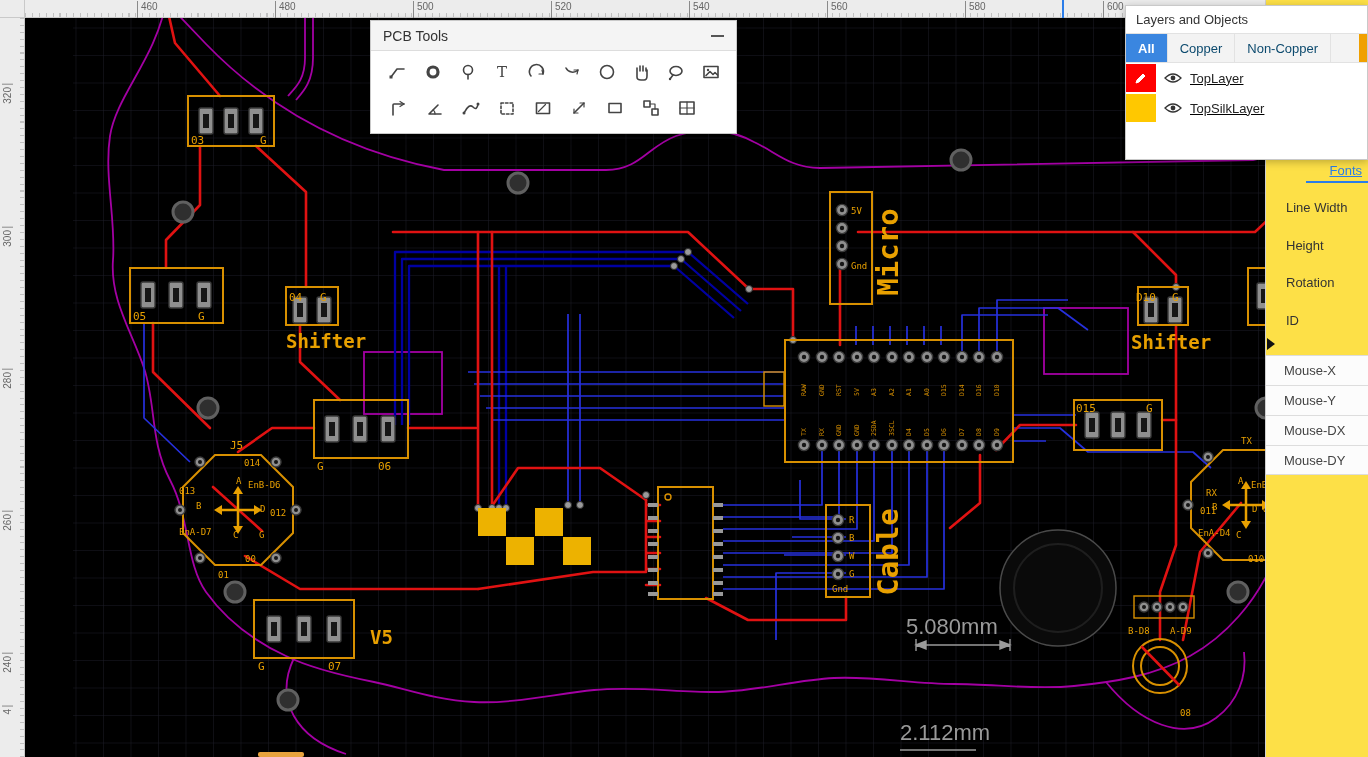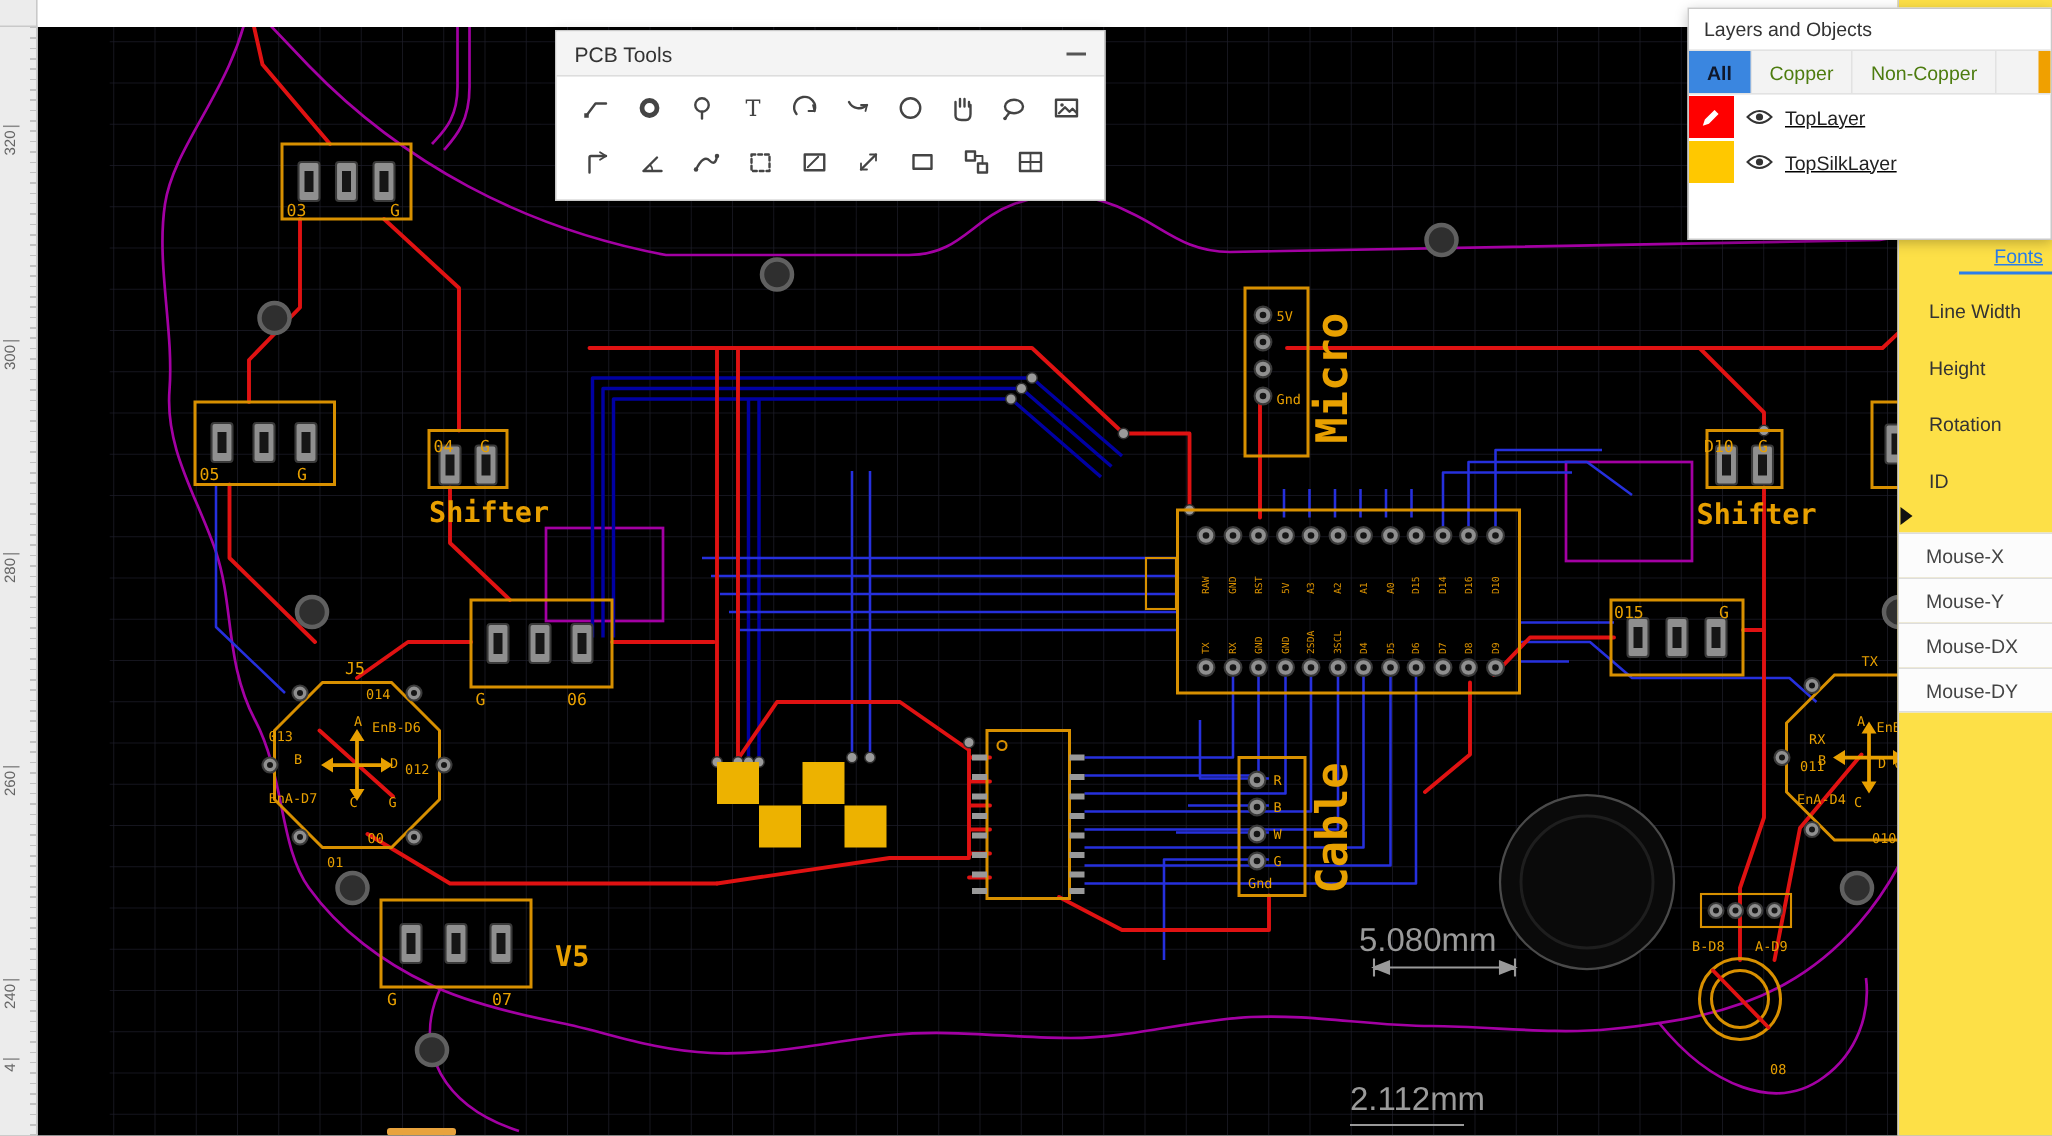--- a/index.html
+++ b/index.html
@@ -78,6 +78,17 @@
 <div class="app">
 
   <div class="corner"></div>
+  <div class="ruler-top">
+    <span class="tick" style="left:112px">460</span>
+    <span class="tick" style="left:250px">480</span>
+    <span class="tick" style="left:388px">500</span>
+    <span class="tick" style="left:526px">520</span>
+    <span class="tick" style="left:664px">540</span>
+    <span class="tick" style="left:802px">560</span>
+    <span class="tick" style="left:940px">580</span>
+    <span class="tick" style="left:1078px">600</span>
+    <div class="cursor-marker" style="left:1037px"></div>
+  </div>
   <div class="ruler-left">
     <span class="tick" style="top:66px">320</span>
     <span class="tick" style="top:209px">300</span>

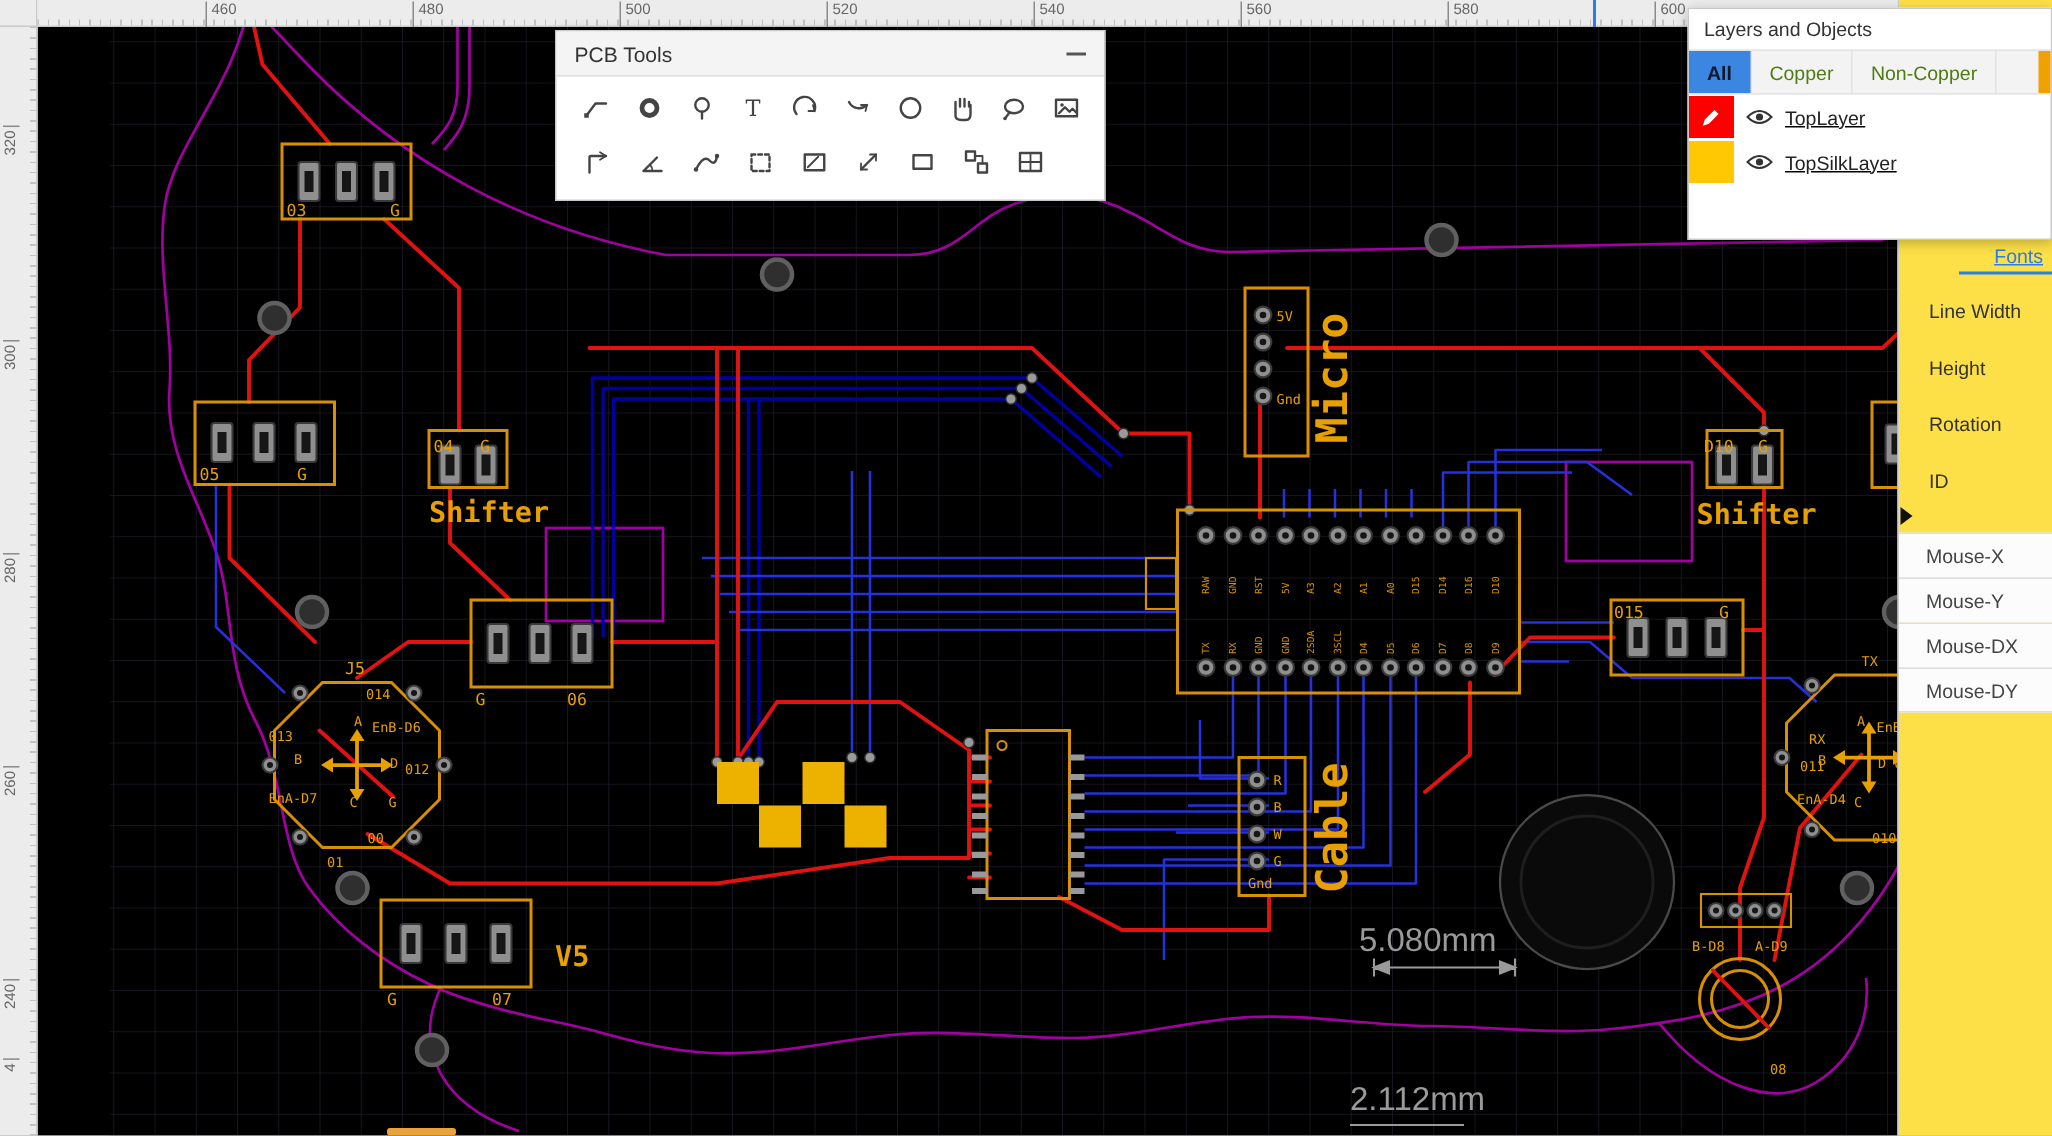--- a/index.html
+++ b/index.html
@@ -36,7 +36,7 @@
   .layers .hdr { height:27px; display:flex; align-items:center; padding:0 10px; font-size:13px; color:#333; background:#fff; }
   .tabs { display:flex; height:30px; background:#f3f3f3; border-top:1px solid #e2e2e2; border-bottom:1px solid #e2e2e2; }
   .tab { padding:0 12px; display:flex; align-items:center; font-size:13px; color:#4d7c0f; cursor:pointer; border-right:1px solid #e2e2e2; }
-  .tab.active { background:#3a86e0; color:#0f172a; font-weight:bold;padding-left:12px; }
+  .tab.active { background:#3a86e0; color:#ffffff; font-weight:bold;padding-left:12px; }
   .tab-sliver { width:8px; background:#f0a000; margin-left:auto; }
   .layer-row { display:flex; align-items:center; height:30px; cursor:pointer;text-decoration:underline; }
   .layer-row.selected { background:#d6d6d6; }

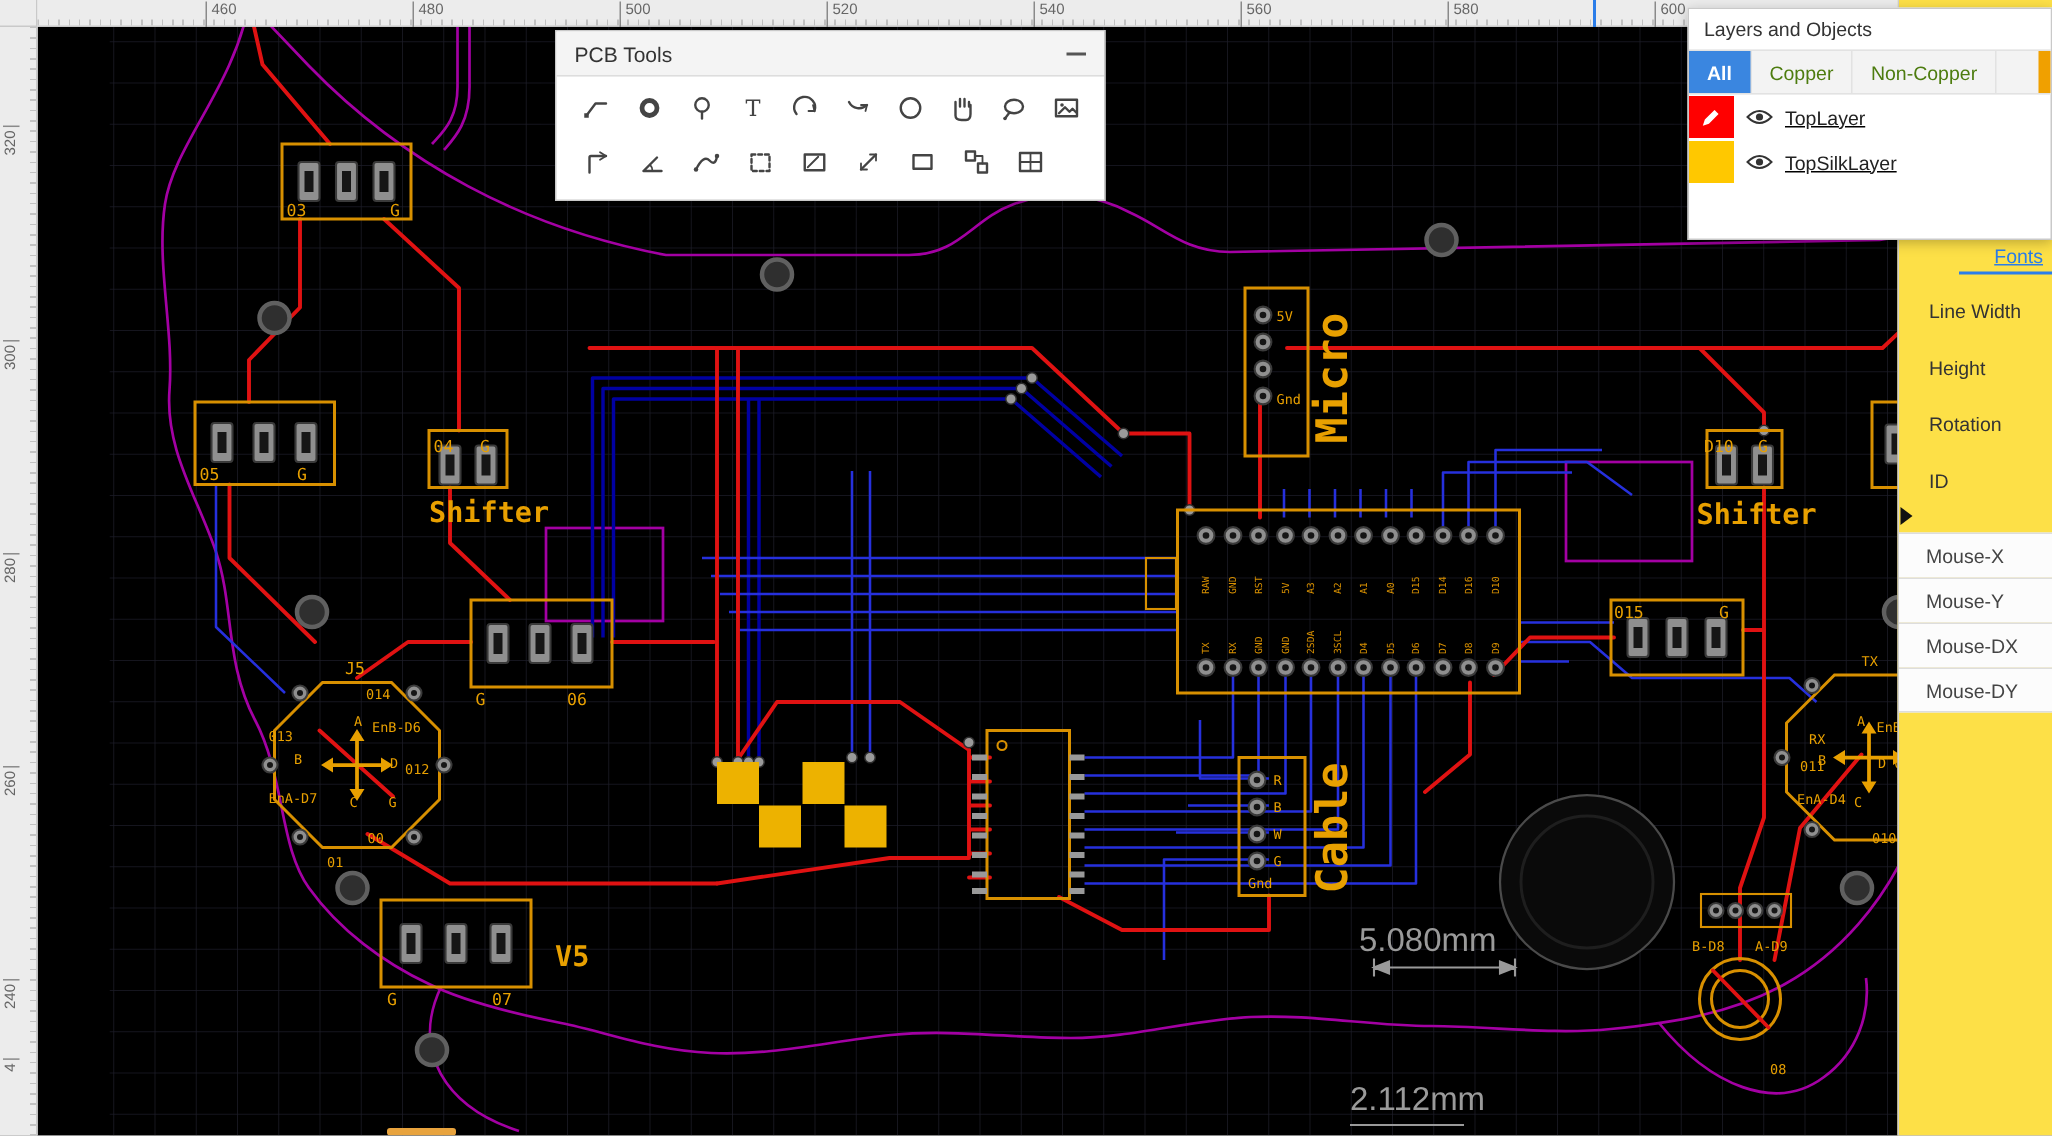--- a/index.html
+++ b/index.html
@@ -35,7 +35,7 @@
   .layers { left:1125px; top:5px; width:243px; height:155px; }
   .layers .hdr { height:27px; display:flex; align-items:center; padding:0 10px; font-size:13px; color:#333; background:#fff; }
   .tabs { display:flex; height:30px; background:#f3f3f3; border-top:1px solid #e2e2e2; border-bottom:1px solid #e2e2e2; }
-  .tab { padding:0 12px; display:flex; align-items:center; font-size:13px; color:#4d7c0f; cursor:pointer; border-right:1px solid #e2e2e2; }
+  .tab { padding:0 12px; display:flex; align-items:center; font-size:13px; color:#0c4a6e; cursor:pointer; border-right:1px solid #e2e2e2; }
   .tab.active { background:#3a86e0; color:#ffffff; font-weight:bold;padding-left:12px; }
   .tab-sliver { width:8px; background:#f0a000; margin-left:auto; }
   .layer-row { display:flex; align-items:center; height:30px; cursor:pointer;text-decoration:underline; }

